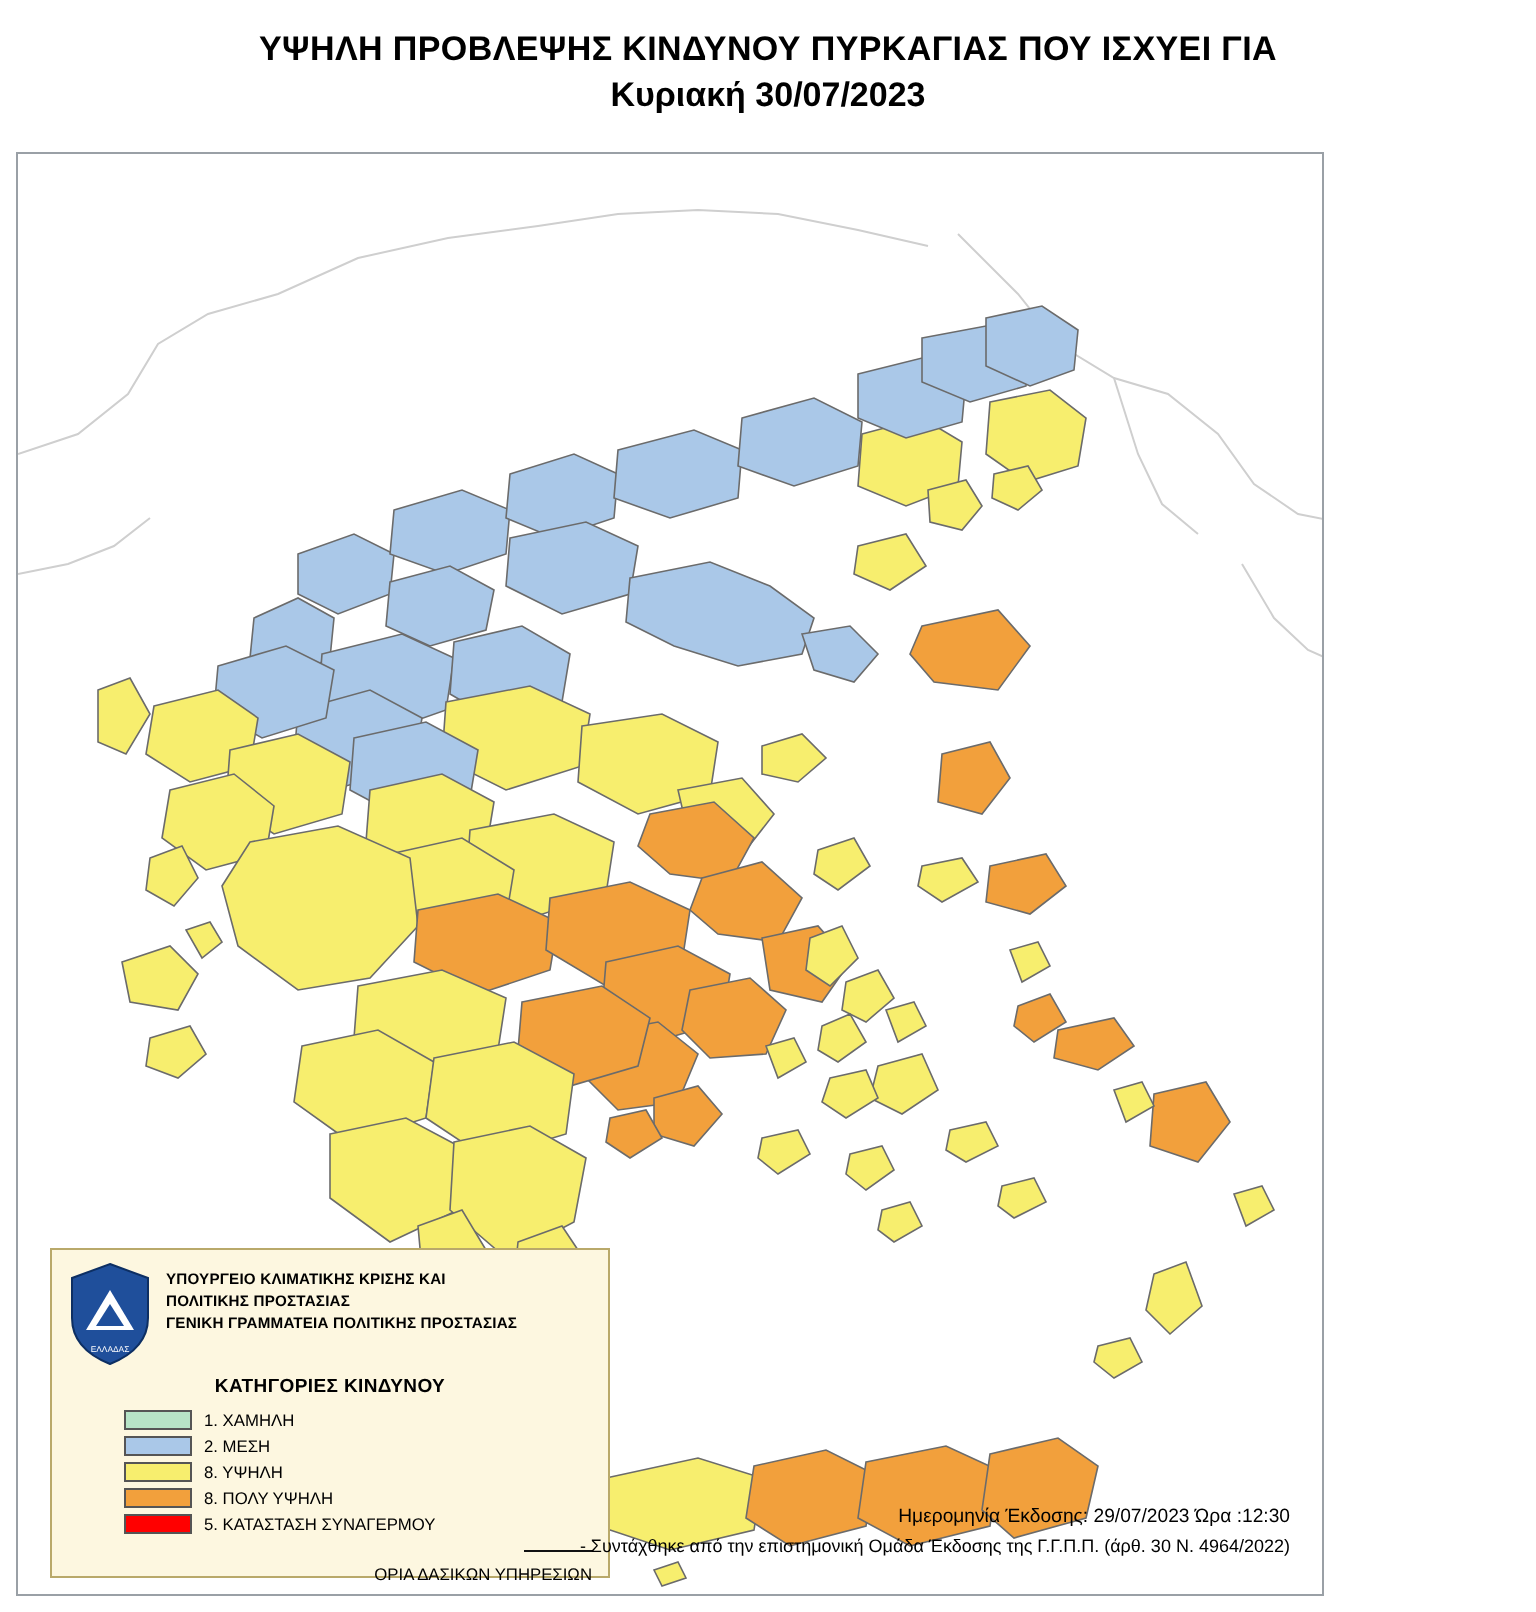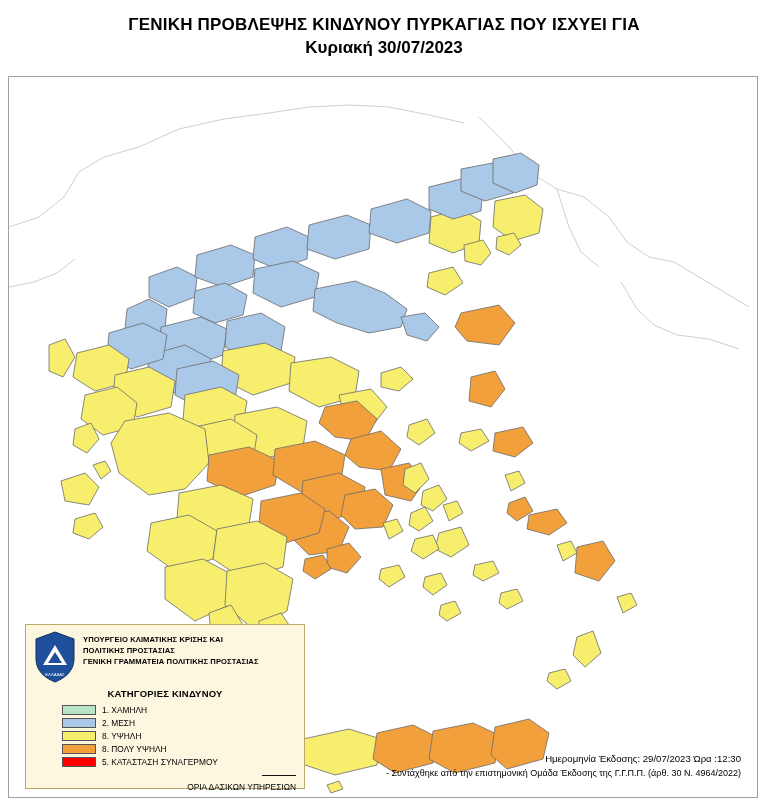--- a/index.html
+++ b/index.html
@@ -133,7 +133,7 @@
 <body>
 
 <div class="title-block">
-  <div class="title-line1">ΓΕΝΙΚΗ ΠΡΟΒΛΕΨΗΣ ΚΙΝΔΥΝΟΥ ΠΥΡΚΑΓΙΑΣ ΠΟΥ ΙΣΧΥΕΙ ΓΙΑ</div>
+  <div class="title-line1">ΥΨΗΛΗ ΠΡΟΒΛΕΨΗΣ ΚΙΝΔΥΝΟΥ ΠΥΡΚΑΓΙΑΣ ΠΟΥ ΙΣΧΥΕΙ ΓΙΑ</div>
   <div class="title-line2">Κυριακή 30/07/2023</div>
 </div>
 

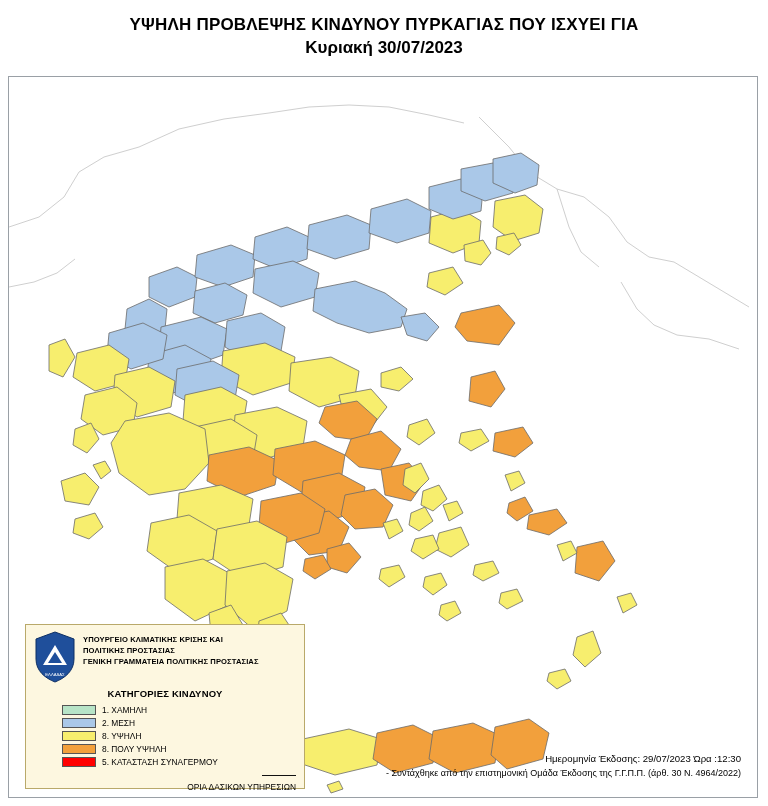--- a/index.html
+++ b/index.html
@@ -34,7 +34,7 @@
     position: absolute;
     left: 8px;
     top: 76px;
-    width: 750px;
+    width: 654px;
     height: 722px;
     border: 1px solid #9aa0a6;
     box-sizing: border-box;

